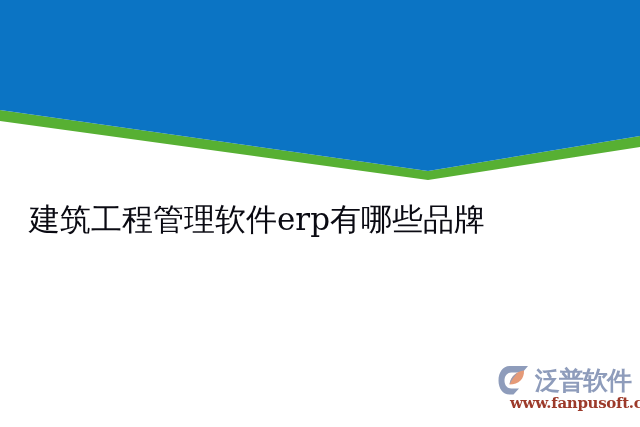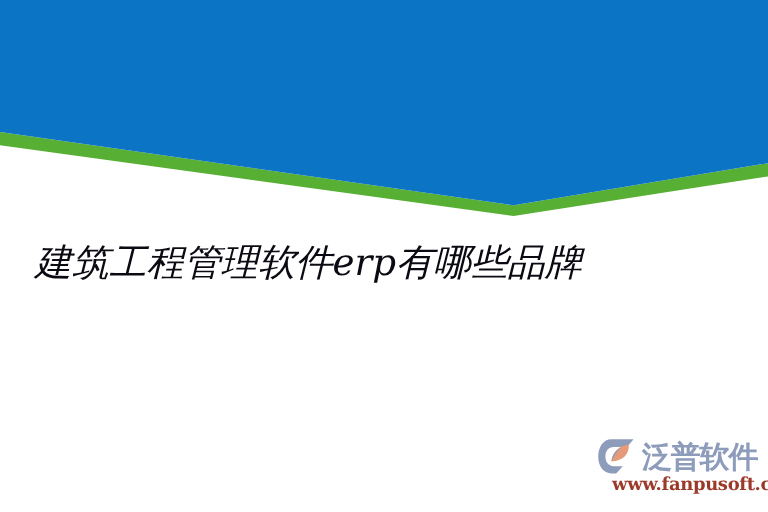--- a/index.html
+++ b/index.html
@@ -51,7 +51,6 @@
     letter-spacing: 0px;
     color: #0a0a12;
     white-space: nowrap;
-    font-style: italic;
   }
 
   

